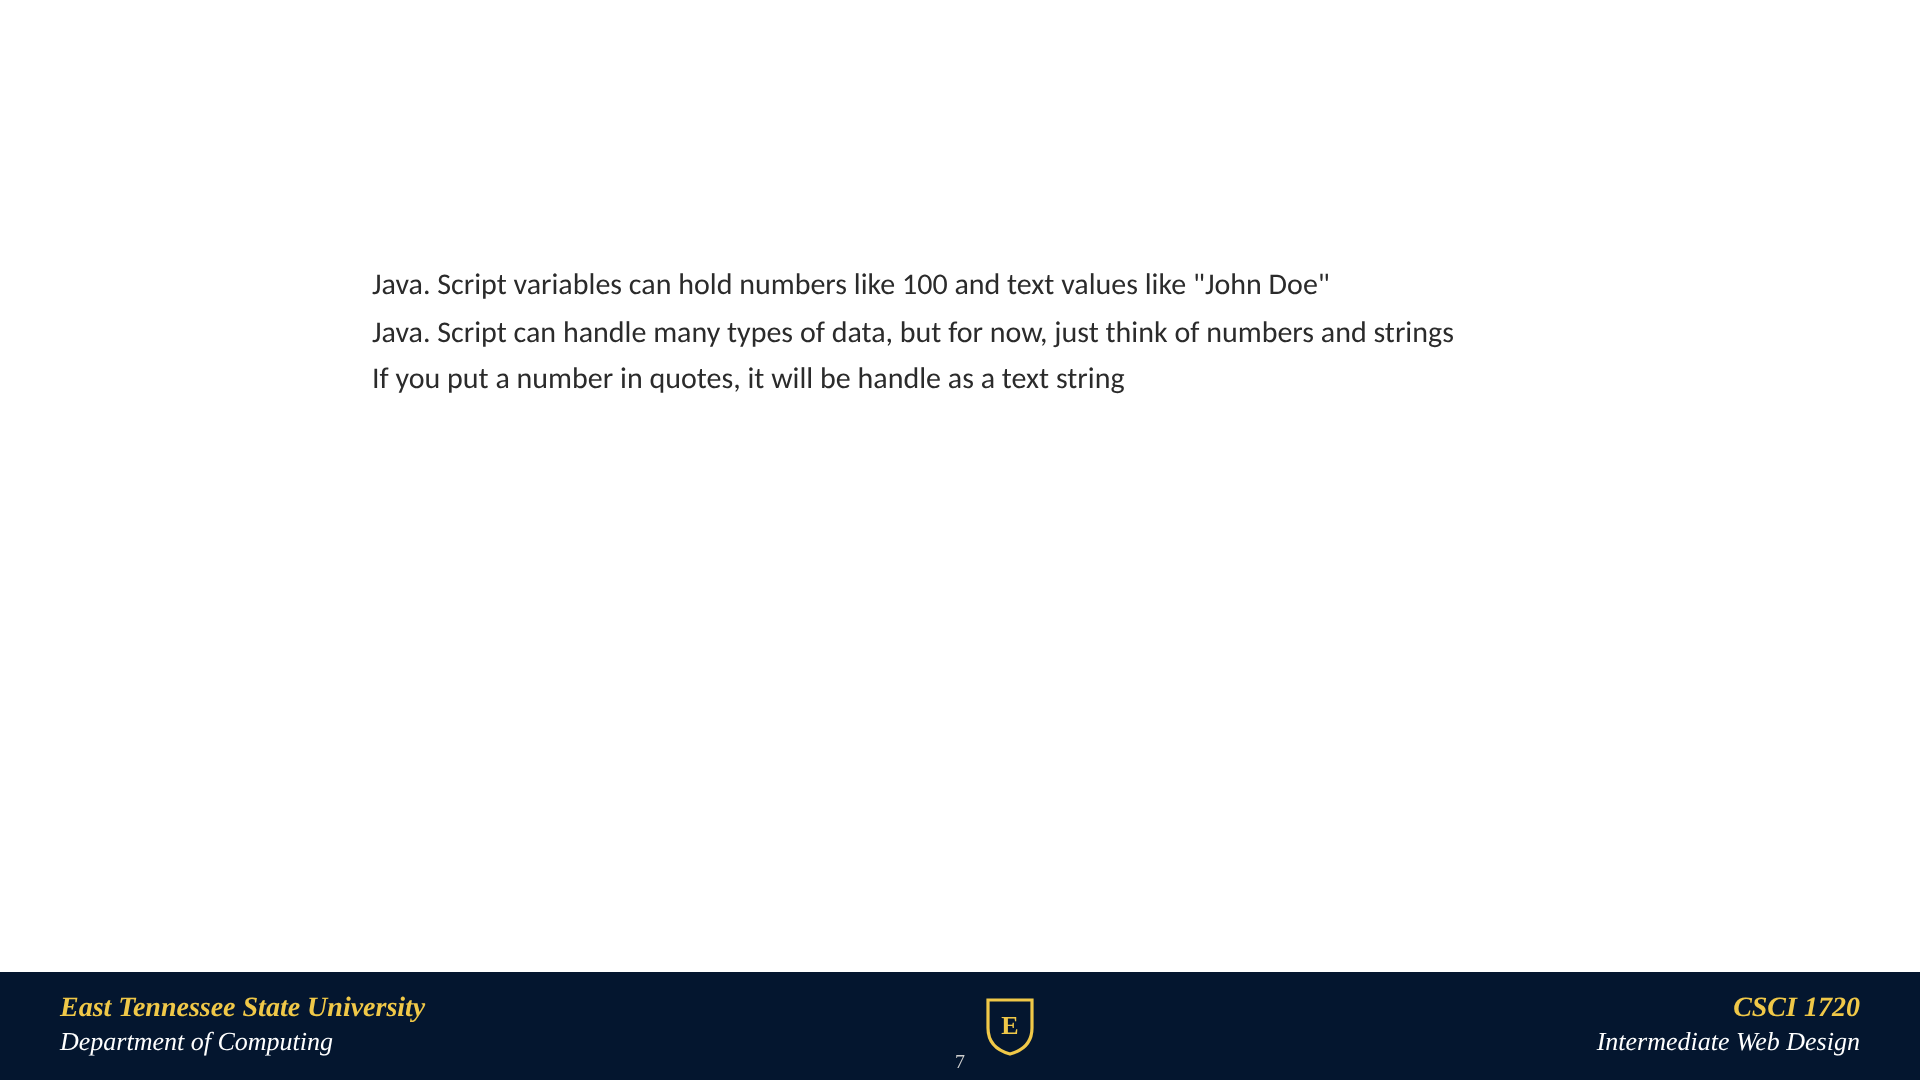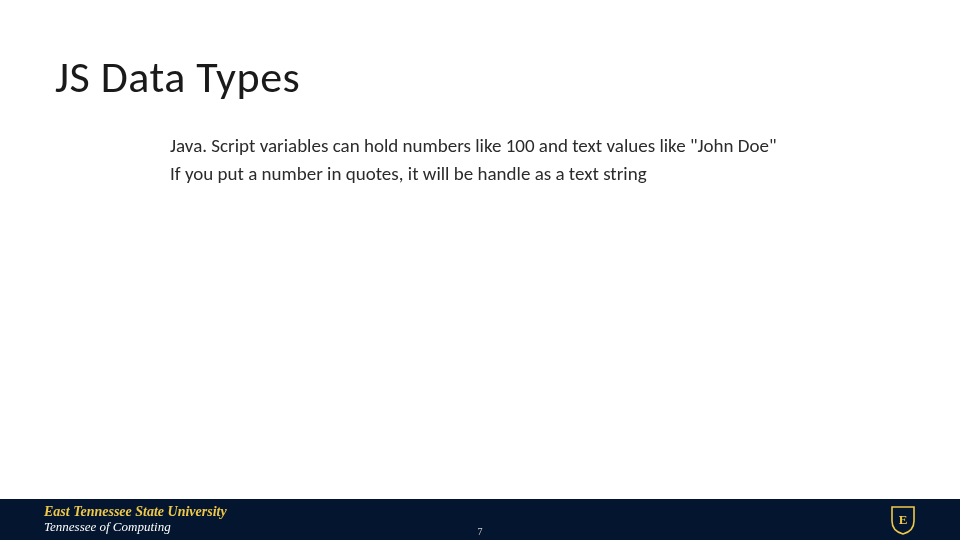--- a/index.html
+++ b/index.html
@@ -103,7 +103,6 @@
 
 <div class="slide">
 
-  <div class="title">JS Data Types</div>
 
   <div class="body">
     <p>Java. Script variables can hold numbers like 100 and text values like "John Doe"</p>

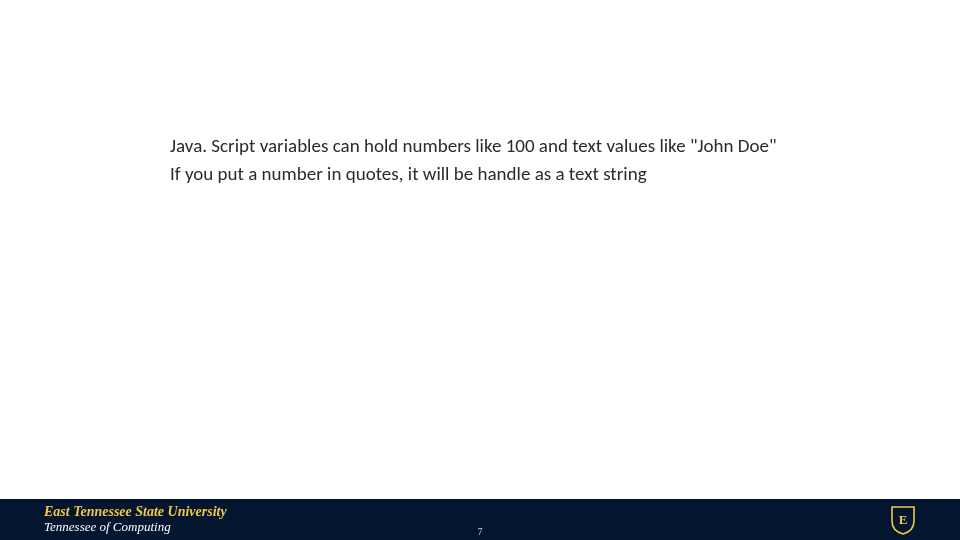--- a/index.html
+++ b/index.html
@@ -35,8 +35,8 @@
     color: #2b2b2b;
   }
   .body p {
-    margin: 0 0 6px 0;
-    font-size: 19px;
+    margin: 0 0 6px 16px;
+    font-size: 15px;
     line-height: 1.18;
     font-weight: 400;
   }

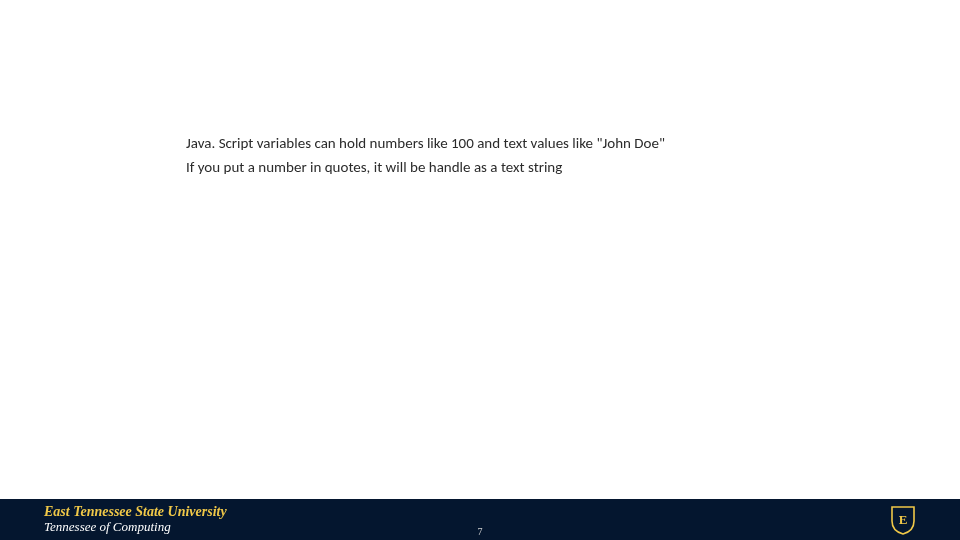--- a/index.html
+++ b/index.html
@@ -106,6 +106,7 @@
 
   <div class="body">
     <p>Java. Script variables can hold numbers like 100 and text values like "John Doe"</p>
+    <p>Java. Script can handle many types of data, but for now, just think of numbers and strings</p>
     <p>If you put a number in quotes, it will be handle as a text string</p>
   </div>
 

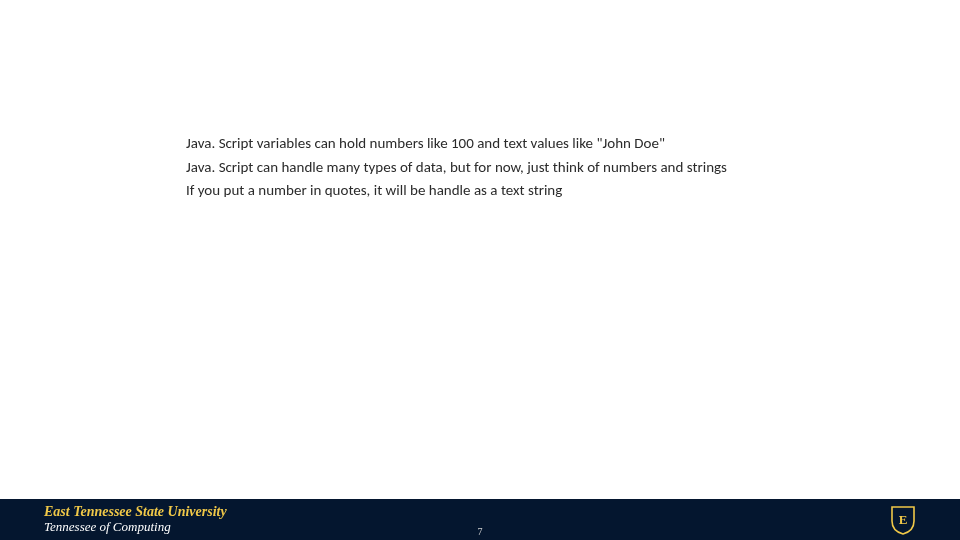--- a/index.html
+++ b/index.html
@@ -45,12 +45,12 @@
     left: 0;
     right: 0;
     bottom: 0;
-    height: 41px;
+    height: 54px;
     background: #04162f;
     display: flex;
     align-items: center;
     justify-content: space-between;
-    padding: 0 44px;
+    padding: 0 30px;
     box-sizing: border-box;
   }
   .footer-left, .footer-right {

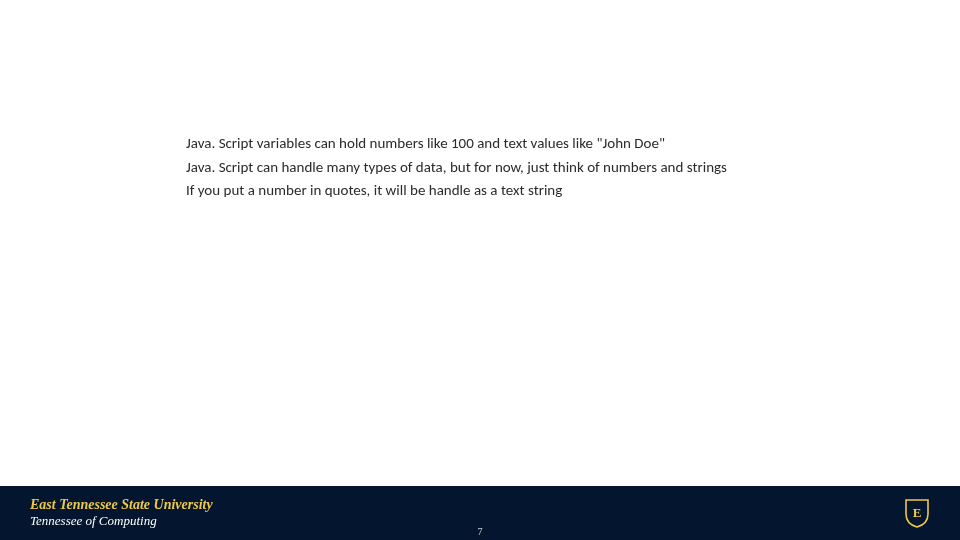--- a/index.html
+++ b/index.html
@@ -126,6 +126,10 @@
       <div class="pagenum">7</div>
     </div>
 
+    <div class="footer-right">
+      <span class="footer-line1">CSCI 1720</span>
+      <span class="footer-line2">Intermediate Web Design</span>
+    </div>
   </div>
 
 </div>

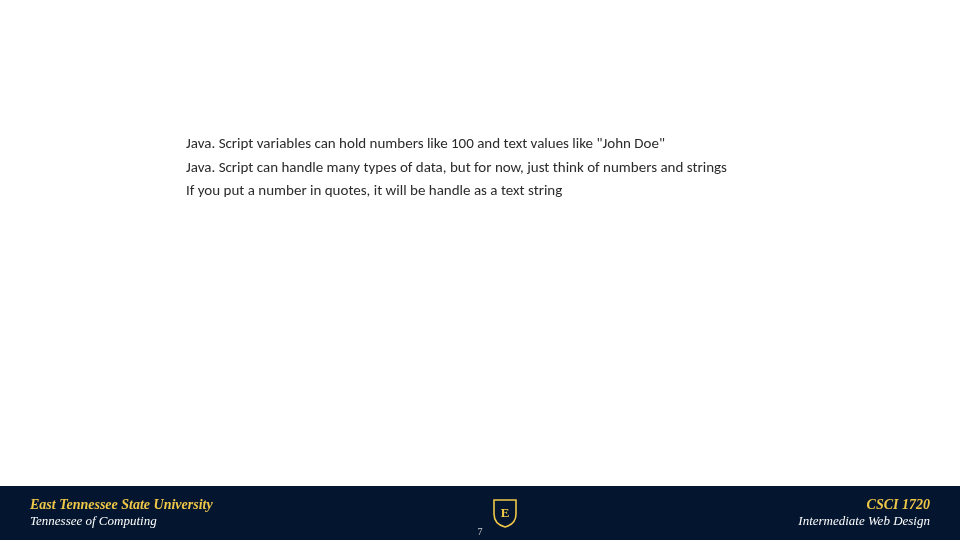--- a/index.html
+++ b/index.html
@@ -113,7 +113,7 @@
   <div class="footer">
     <div class="footer-left">
       <span class="footer-line1">East Tennessee State University</span>
-      <span class="footer-line2">Tennessee of Computing</span>
+      <span class="footer-line2">Department of Computing</span>
     </div>
 
     <div class="shield-wrap">

